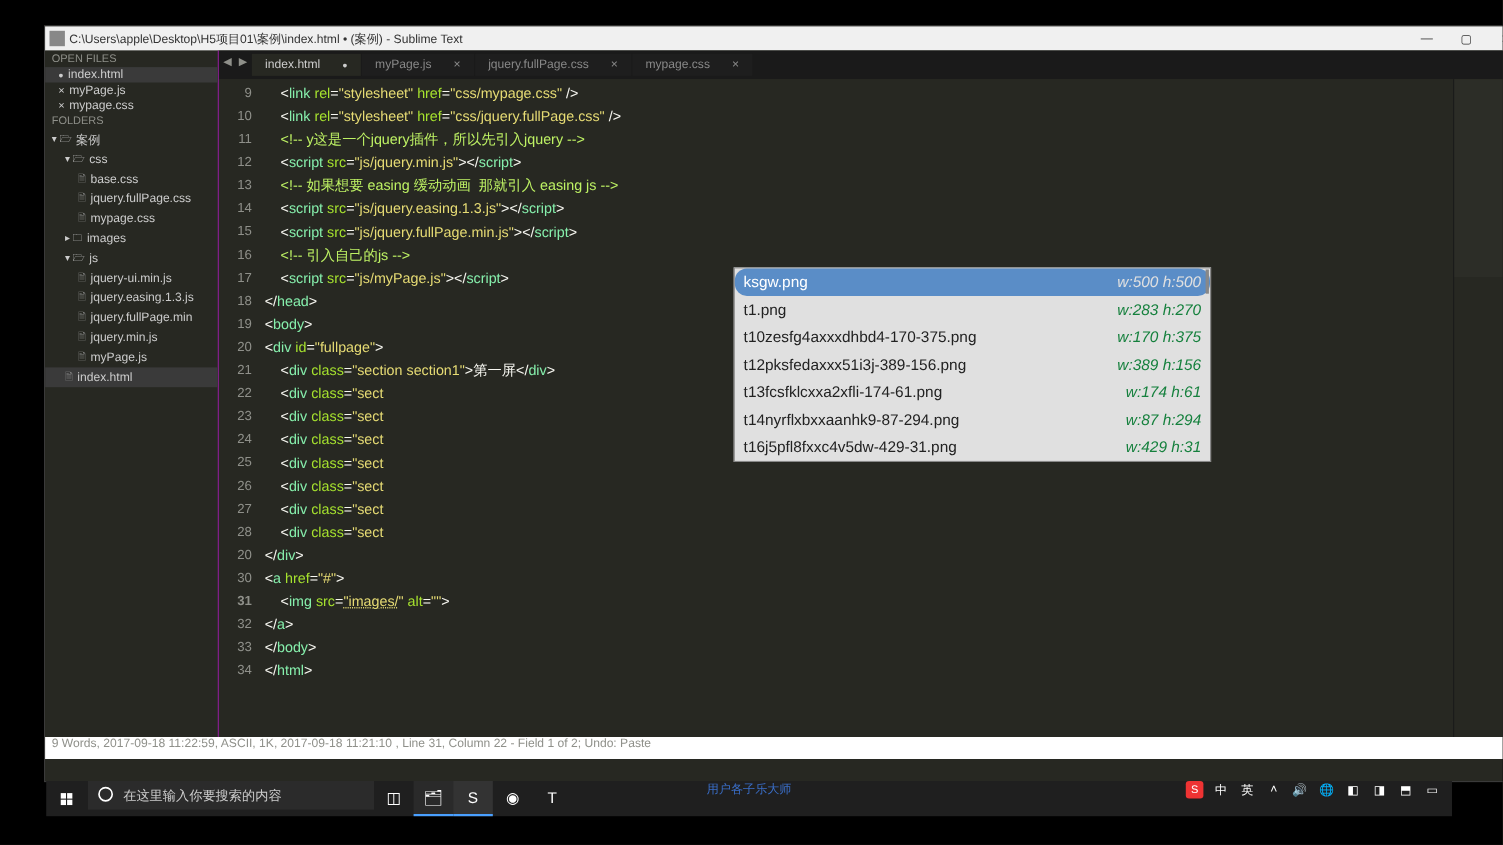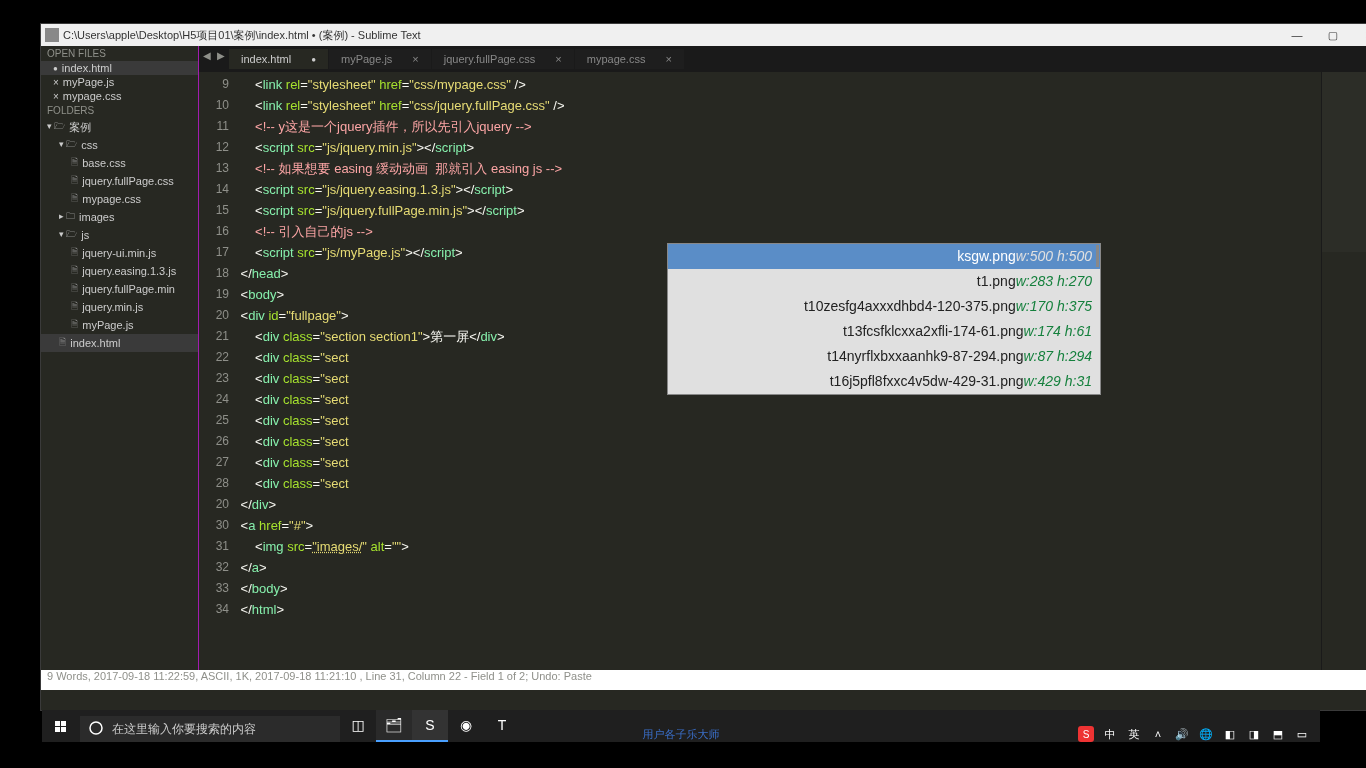--- a/index.html
+++ b/index.html
@@ -48,7 +48,7 @@
 .tk-tag { color: #86efac; }
 .tk-attr { color: #a6e22e; }
 .tk-str { color: #e6db74; }
-.tk-comment { color: #fca5a5; }
+.tk-comment { color: #bef264; }
 .tk-strund { color: #e6db74; text-decoration: underline; text-decoration-style: dotted; }
 
 .autocomplete { position: absolute; left: 468px; top: 171px; width: 434px; background: #e0e0e0; border: 1px solid #888; font-family: Consolas, monospace; font-size: 14px; z-index: 10; }

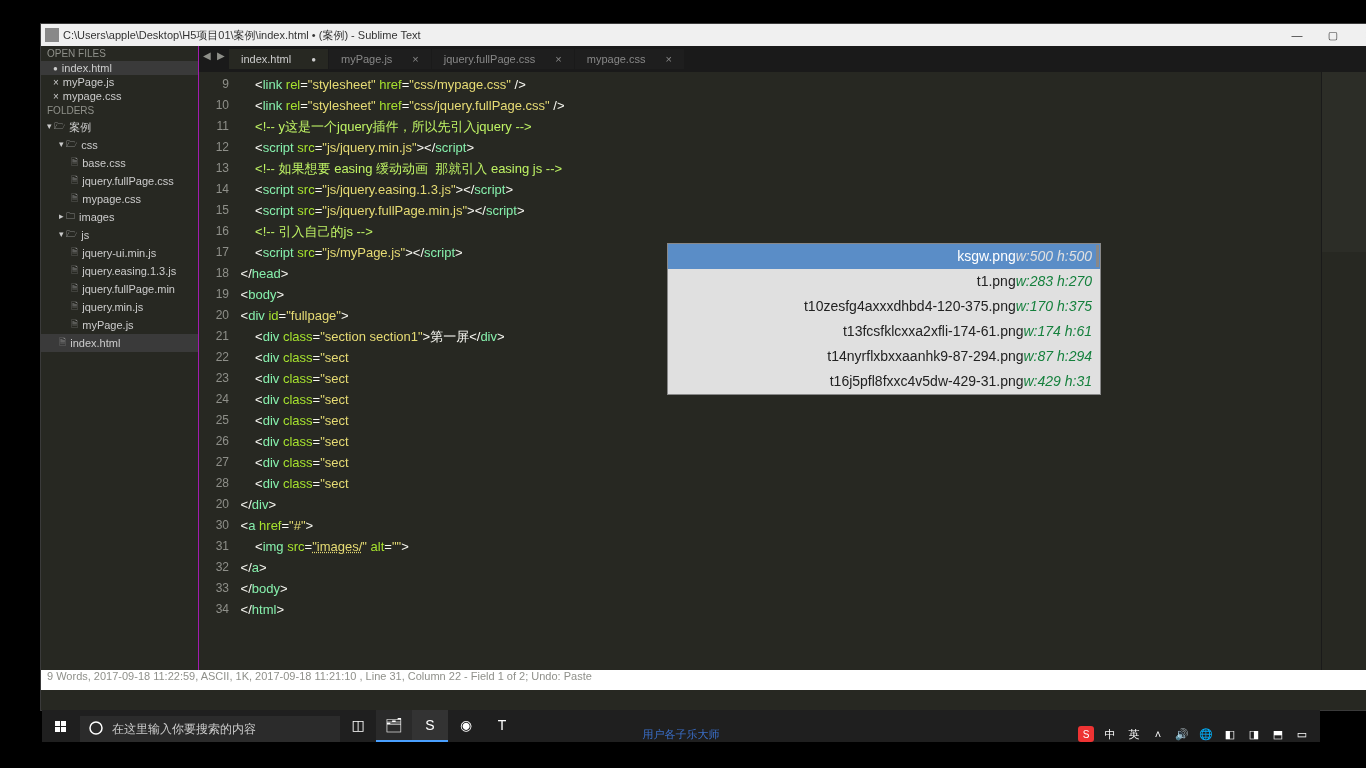--- a/index.html
+++ b/index.html
@@ -52,7 +52,7 @@
 .tk-strund { color: #e6db74; text-decoration: underline; text-decoration-style: dotted; }
 
 .autocomplete { position: absolute; left: 468px; top: 171px; width: 434px; background: #e0e0e0; border: 1px solid #888; font-family: Consolas, monospace; font-size: 14px; z-index: 10; }
-.ac-item { padding: 1px 8px; display: flex; justify-content: flex-end; cursor: pointer; color: #222; line-height: 23px; }
+.ac-item { padding: 1px 8px; display: flex; justify-content: space-between; cursor: pointer; color: #222; line-height: 23px; border-radius: 11px; }
 .ac-item.selected { background: #5a8dc7; color: #fff; }
 .ac-dims { font-style: italic; color: #15803d; }
 .ac-item.selected .ac-dims { color: #e0e0e0; }

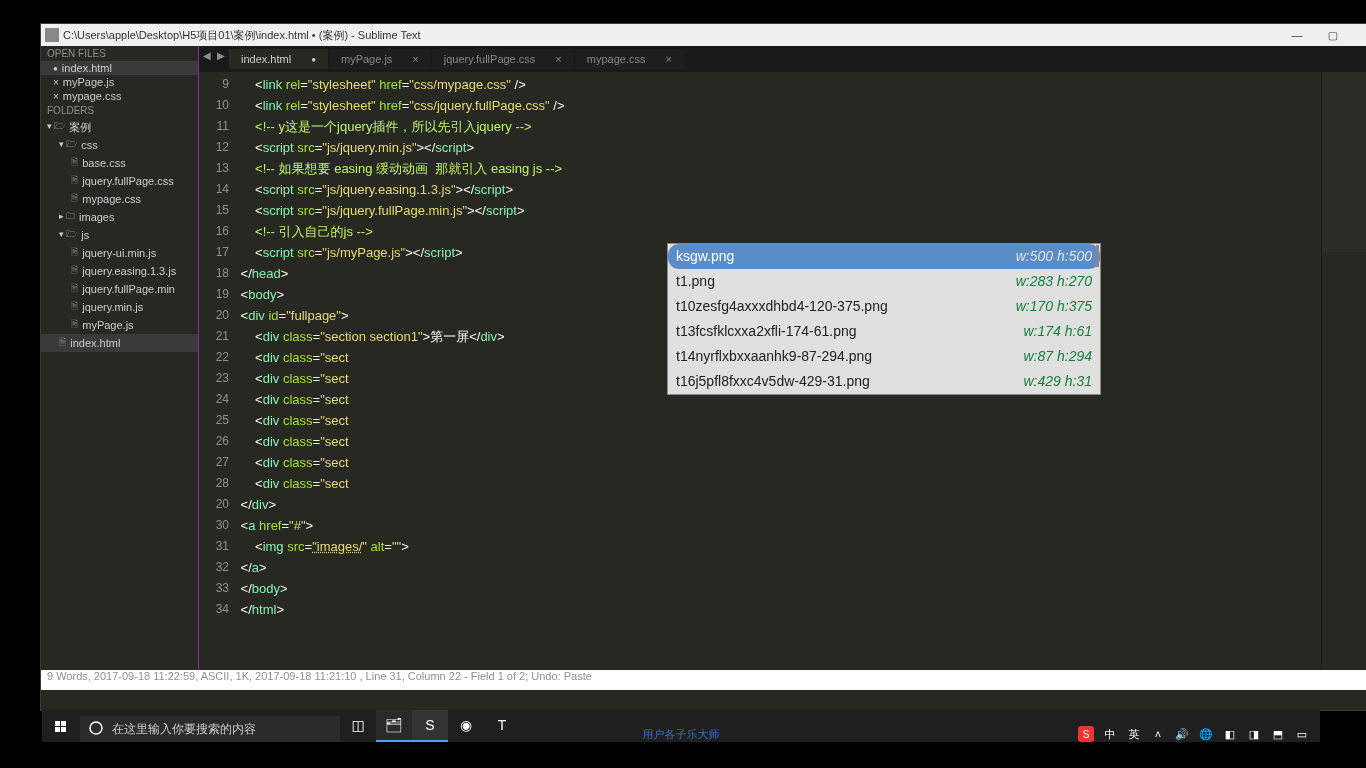--- a/index.html
+++ b/index.html
@@ -226,7 +226,7 @@
               <span class="ac-dims">w:283 h:270</span>
             </div>
           <div class="ac-item">
-              <span>t10zesfg4axxxdhbd4-120-375.png</span>
+              <span>t10zesfg4axxxdhbd4-170-375.png</span>
               <span class="ac-dims">w:170 h:375</span>
             </div>
           <div class="ac-item">

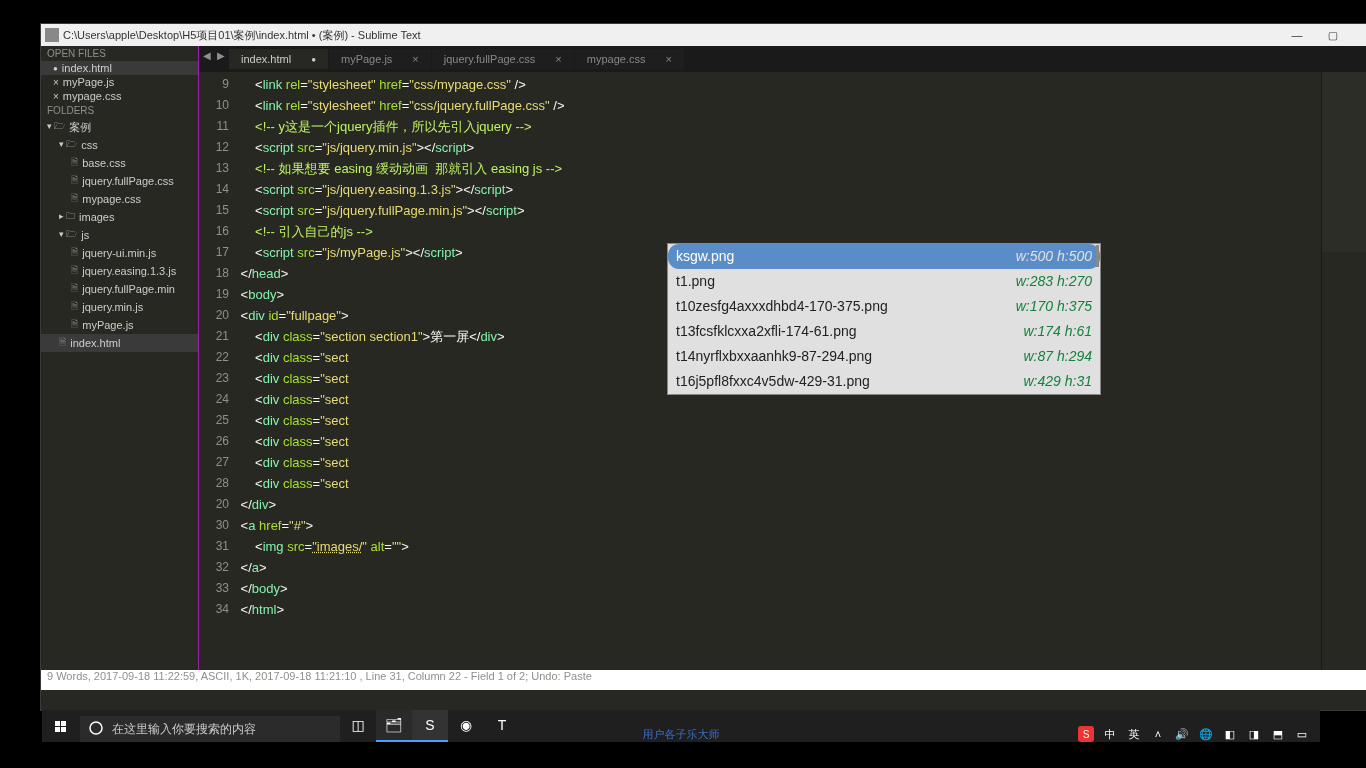--- a/index.html
+++ b/index.html
@@ -230,6 +230,10 @@
               <span class="ac-dims">w:170 h:375</span>
             </div>
           <div class="ac-item">
+              <span>t12pksfedaxxx51i3j-389-156.png</span>
+              <span class="ac-dims">w:389 h:156</span>
+            </div>
+          <div class="ac-item">
               <span>t13fcsfklcxxa2xfli-174-61.png</span>
               <span class="ac-dims">w:174 h:61</span>
             </div>

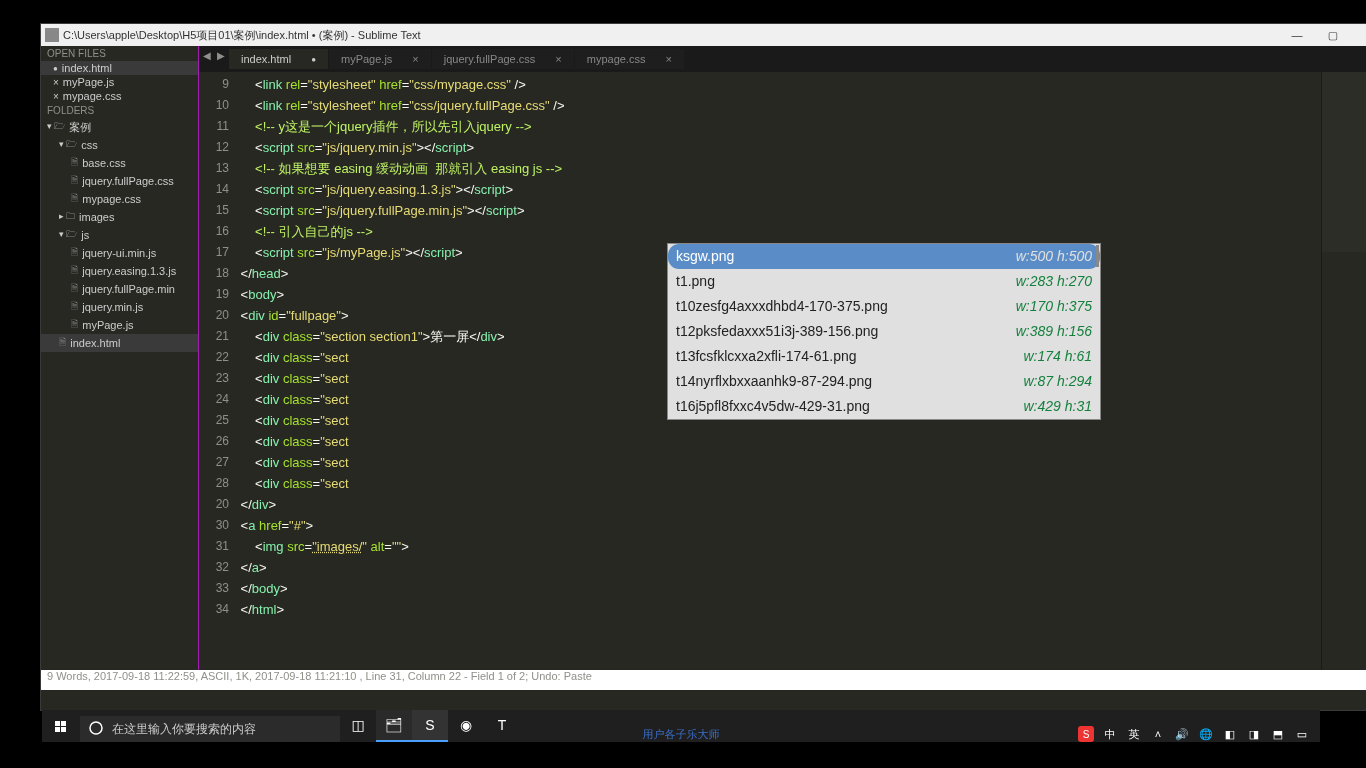--- a/index.html
+++ b/index.html
@@ -42,7 +42,7 @@
 .gutter { width: 38px; text-align: right; padding-right: 8px; color: #8f908a; line-height: 21px; padding-top: 2px; font-size: 12px; user-select: none; }
 .code-content { flex: 1; line-height: 21px; padding-top: 2px; white-space: pre; color: #f8f8f2; }
 .gutter-num { height: 21px; }
-.gutter-fold { position: relative; }
+.gutter-fold { position: relative; font-weight: bold; }
 .gutter-fold::before { content: "‹››"; position: absolute; left: -28px; font-size: 8px; color: #8f908a; }
 
 .tk-tag { color: #86efac; }

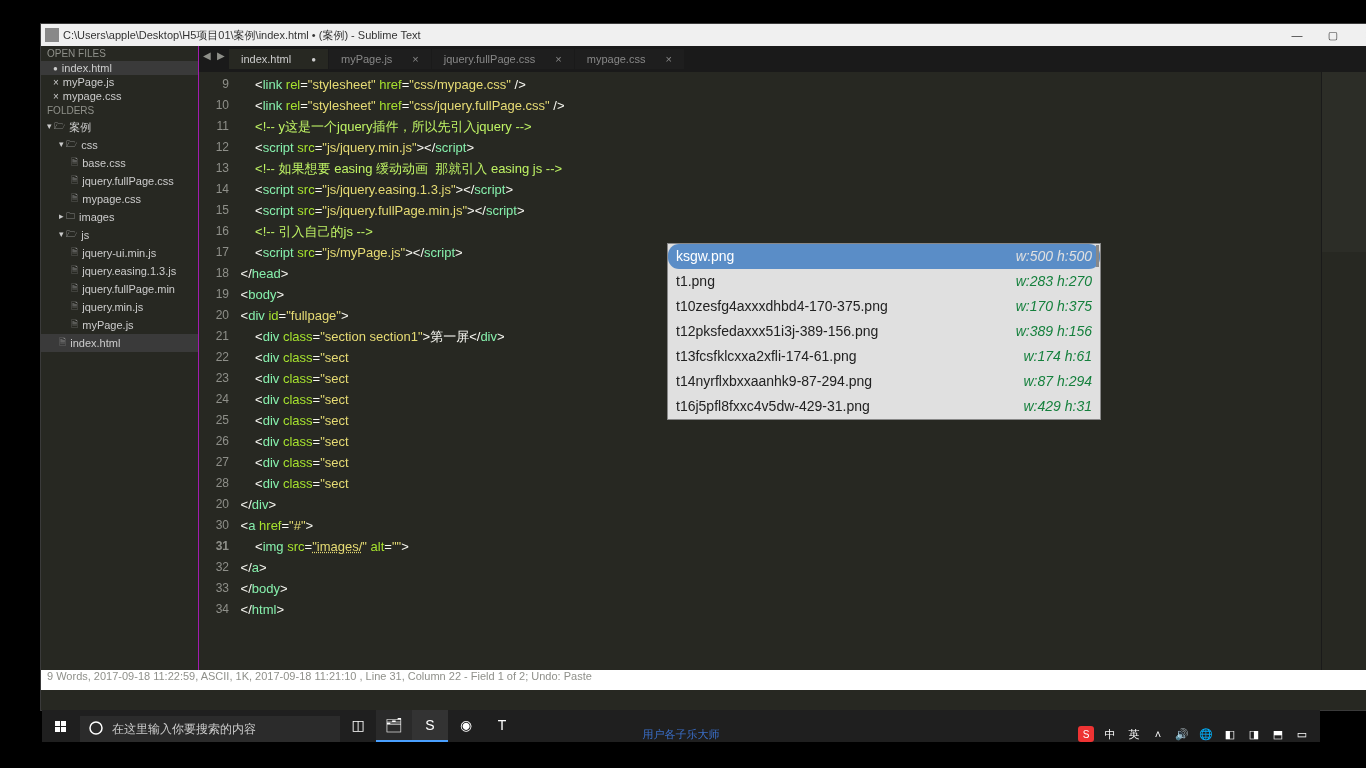--- a/index.html
+++ b/index.html
@@ -63,7 +63,7 @@
 
 .statusbar { height: 20px; background: #ffffff; color: #8f908a; font-size: 11px; display: flex; align-items: flex-start; padding: 0 6px; }
 
-.taskbar { position: absolute; left: 42px; bottom: 26px; width: 1278px; height: 32px; background: #1f1f1f; display: flex; align-items: flex-end; }
+.taskbar { position: absolute; left: 42px; bottom: 26px; width: 1278px; height: 32px; background: #1f1f1f; display: flex; align-items: flex-start; }
 .tb-start { width: 36px; height: 32px; display: flex; align-items: center; justify-content: center; color: #fff; cursor: pointer; }
 .tb-search { display: flex; align-items: center; background: #2b2b2b; height: 26px; width: 260px; margin-left: 2px; padding: 0 8px; color: #ccc; font-size: 12px; }
 .tb-search-icon { margin-right: 8px; }

